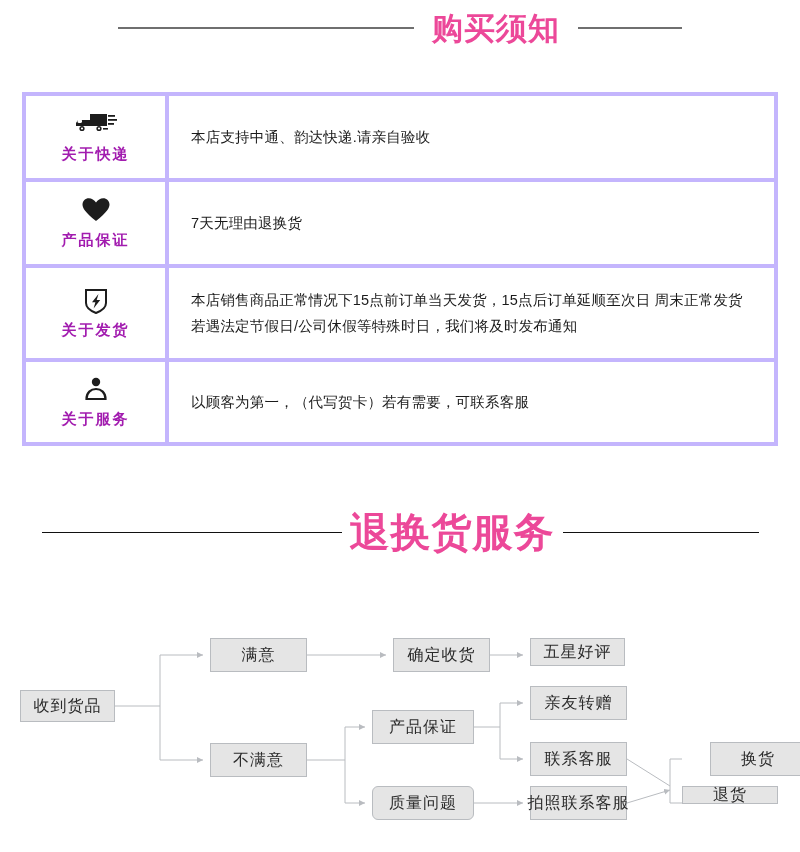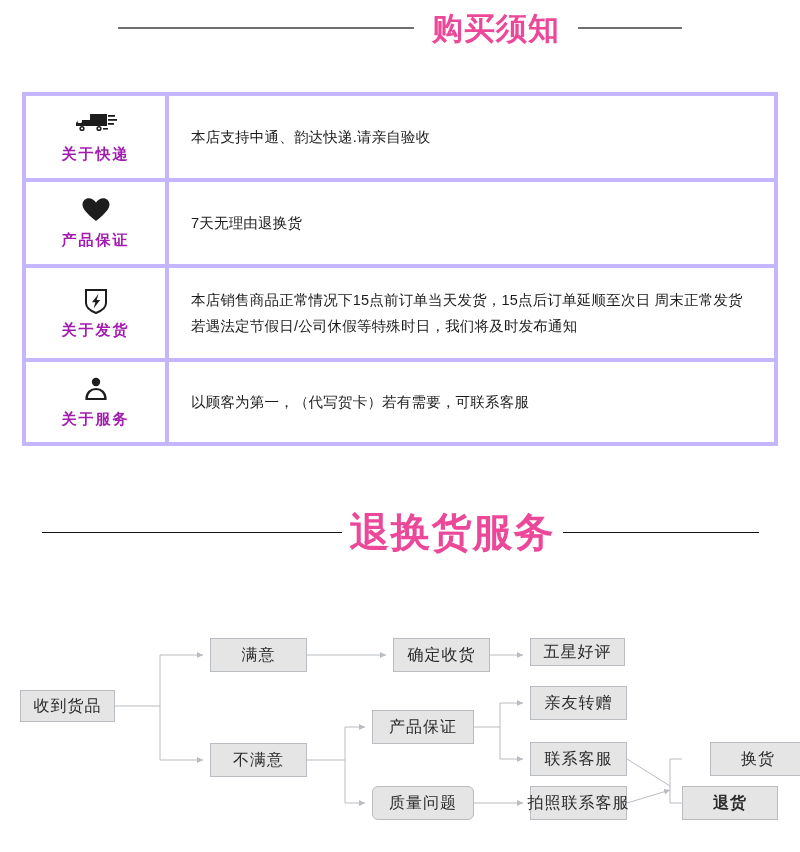--- a/index.html
+++ b/index.html
@@ -277,7 +277,7 @@
   <div class="node" style="left:530px; top:86px;  width:97px;  height:34px;">亲友转赠</div>
   <div class="node" style="left:530px; top:186px; width:97px;  height:34px;text-align:right;">拍照联系客服</div>
   <div class="node" style="left:710px; top:142px; width:96px;  height:34px;">换货</div>
-  <div class="node" style="left:682px; top:186px; width:96px;  height:34px;font-weight:bold;">退货</div>
+  <div class="node" style="left:682px; top:186px; width:96px;  height:18px;">退货</div>
 </div>
 
 </body></html>

